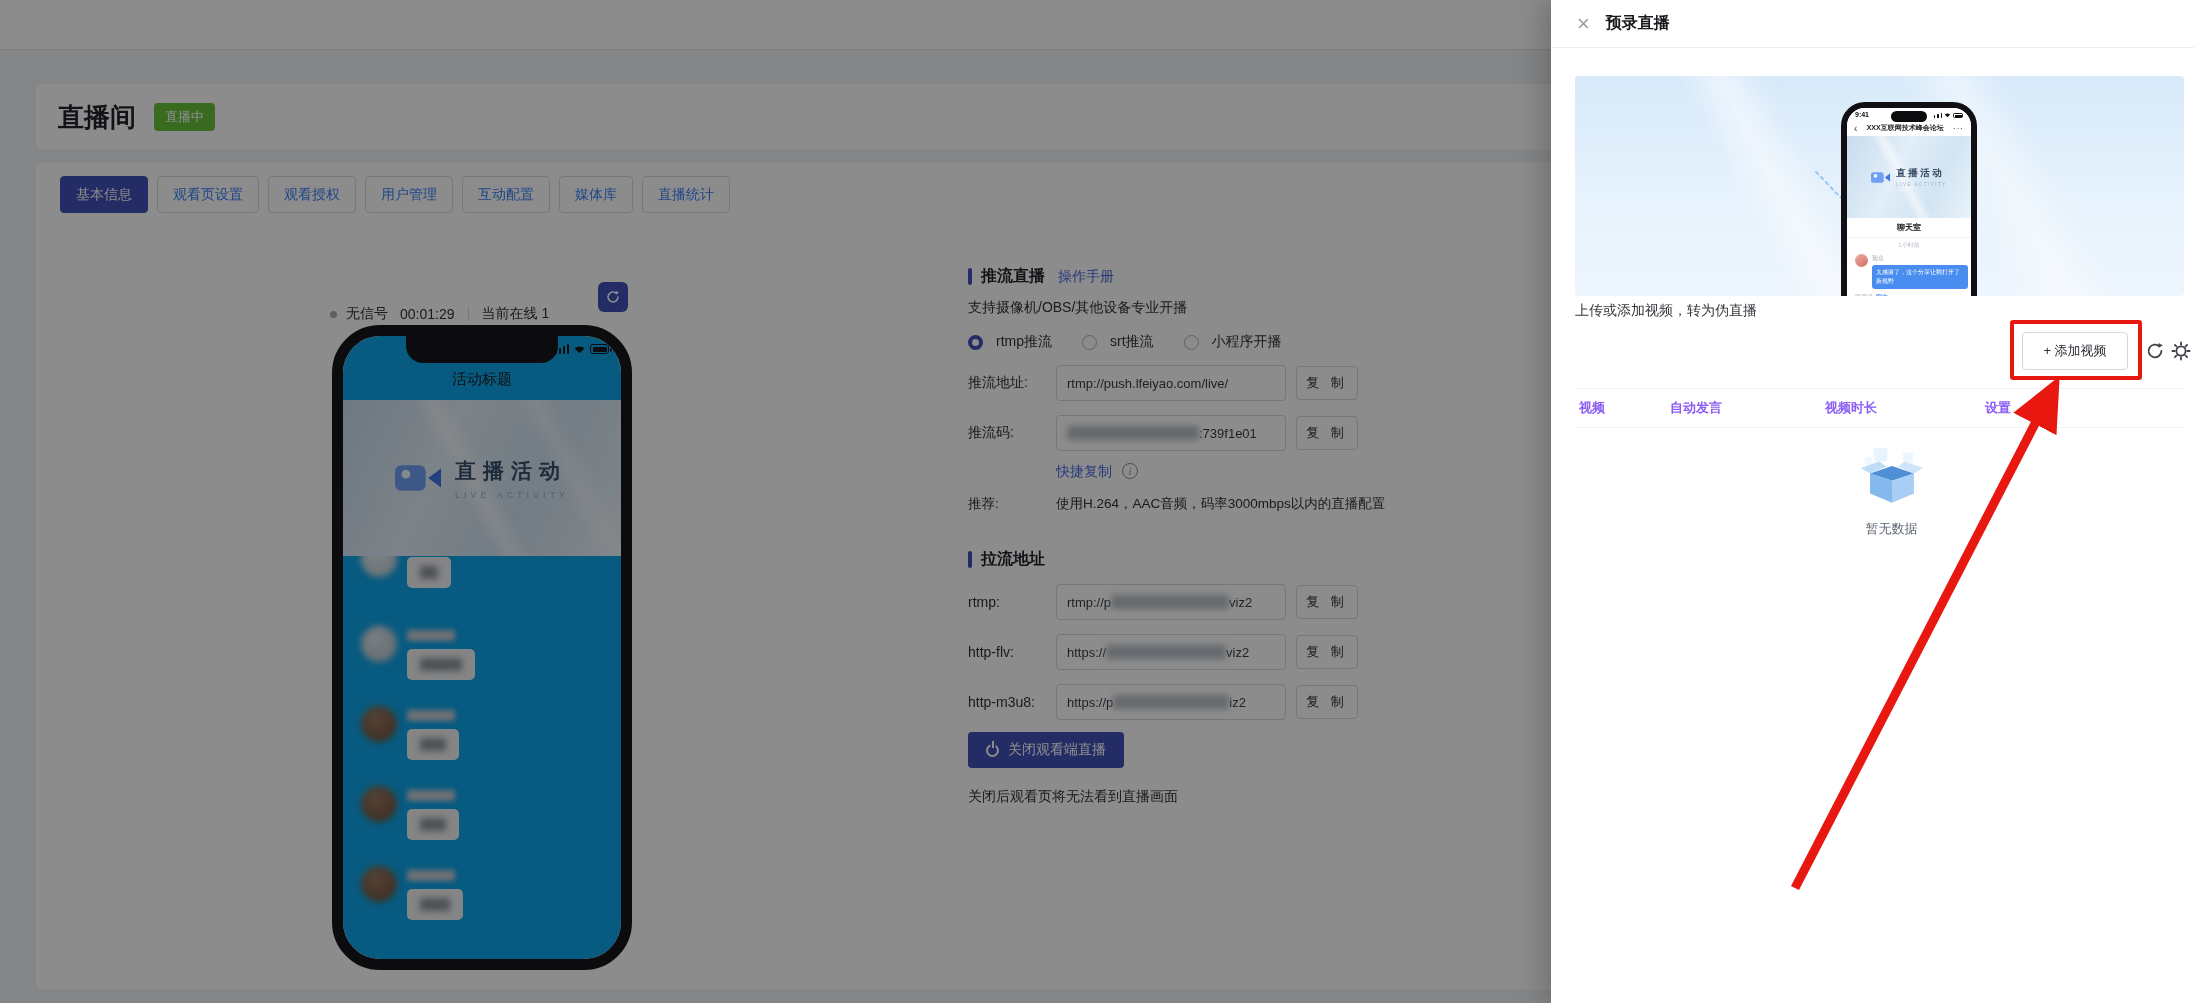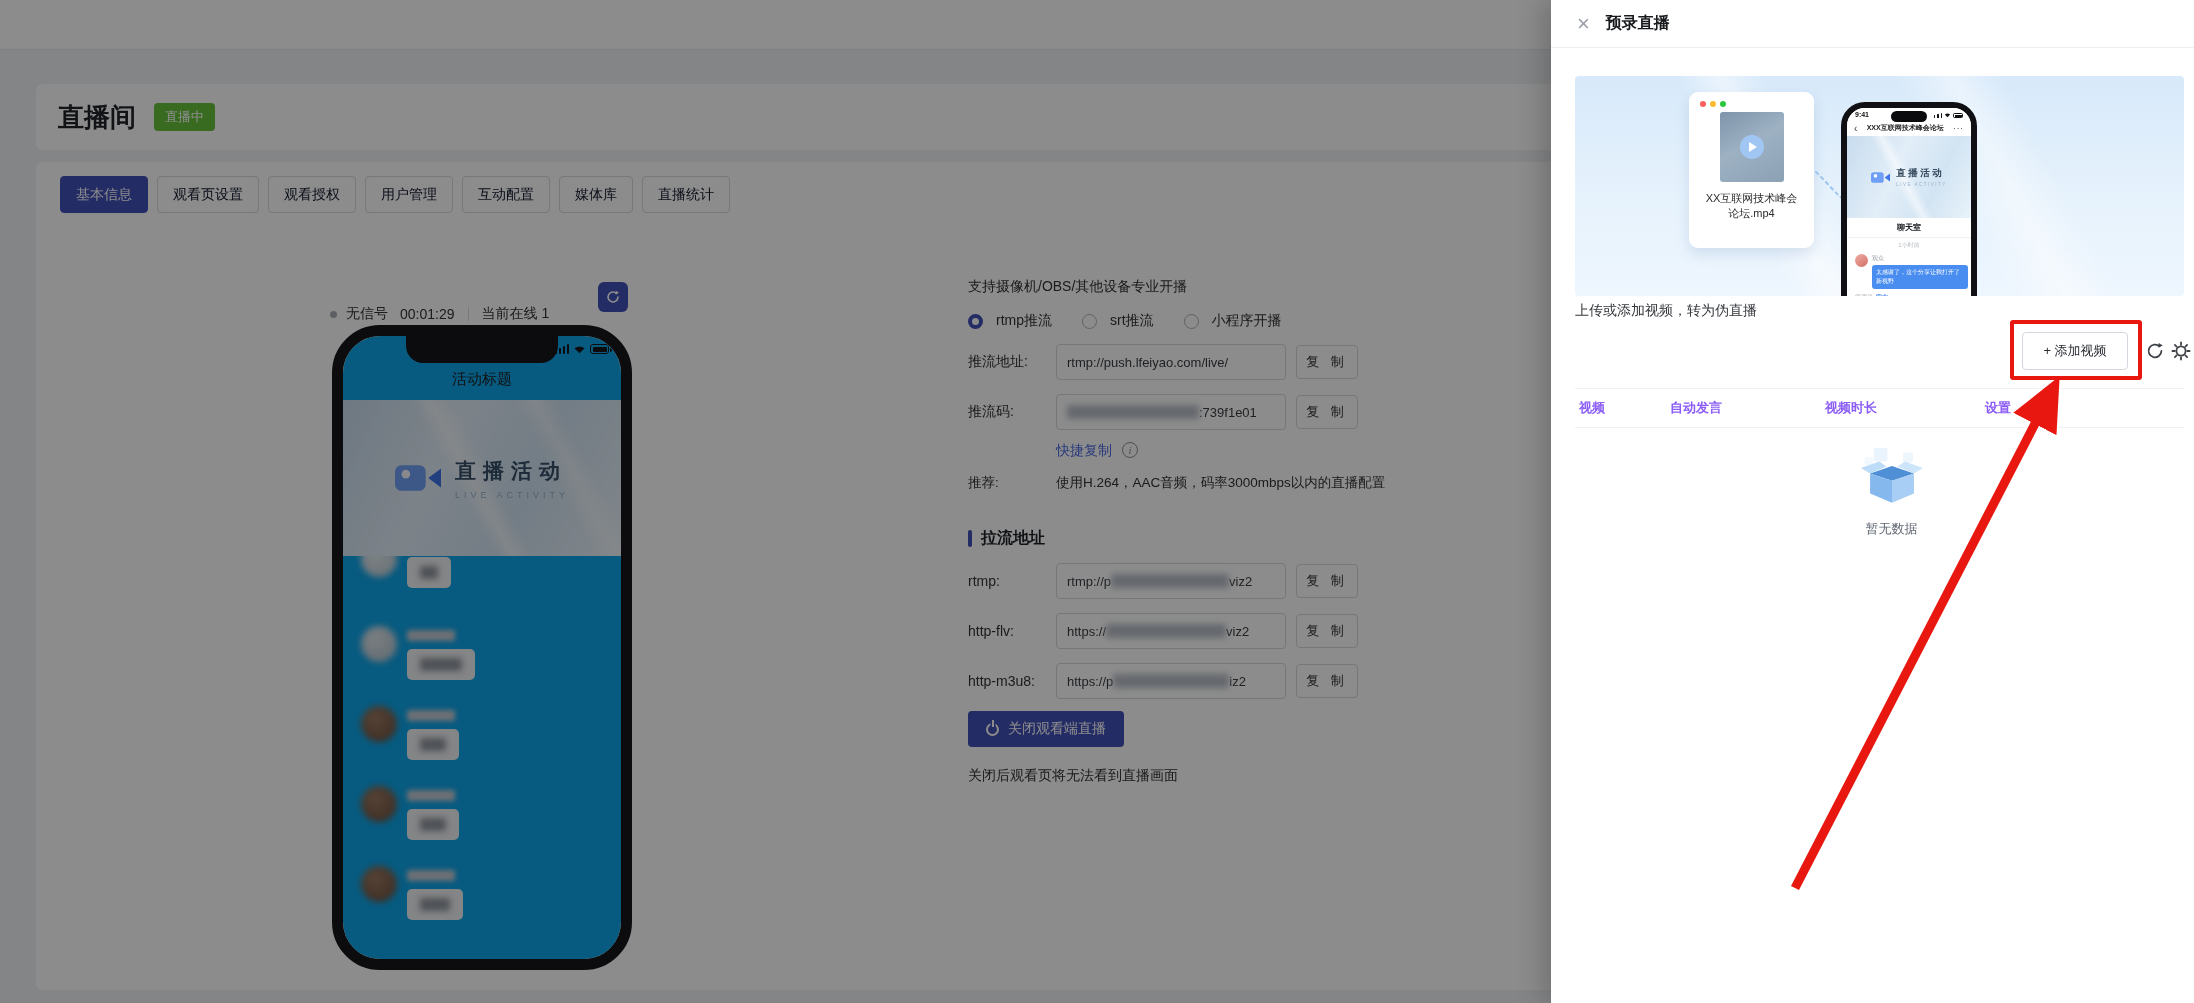--- a/index.html
+++ b/index.html
@@ -16,7 +16,7 @@
   .content-card { position:absolute; left:36px; top:162px; width:2122px; height:828px; background:#fff; border-radius:6px; }
 
   .tabs { position:absolute; left:24px; top:14px; display:flex; gap:9px; }
-  .tab { height:37px; line-height:35px; padding:0 15px; border:1px solid #d8dade; border-radius:4px; background:#fff; font-size:14px; color:#0f172a; cursor:pointer; }
+  .tab { height:37px; line-height:35px; padding:0 15px; border:1px solid #d8dade; border-radius:4px; background:#fff; font-size:14px; color:#3b82f6; cursor:pointer; }
   .tab.active { background:#4150b8; border-color:#4150b8; color:#fff; }
 
   .status-row { position:absolute; left:294px; top:120px; height:30px; display:flex; align-items:center; font-size:14px; color:#333;margin-top:17px; }

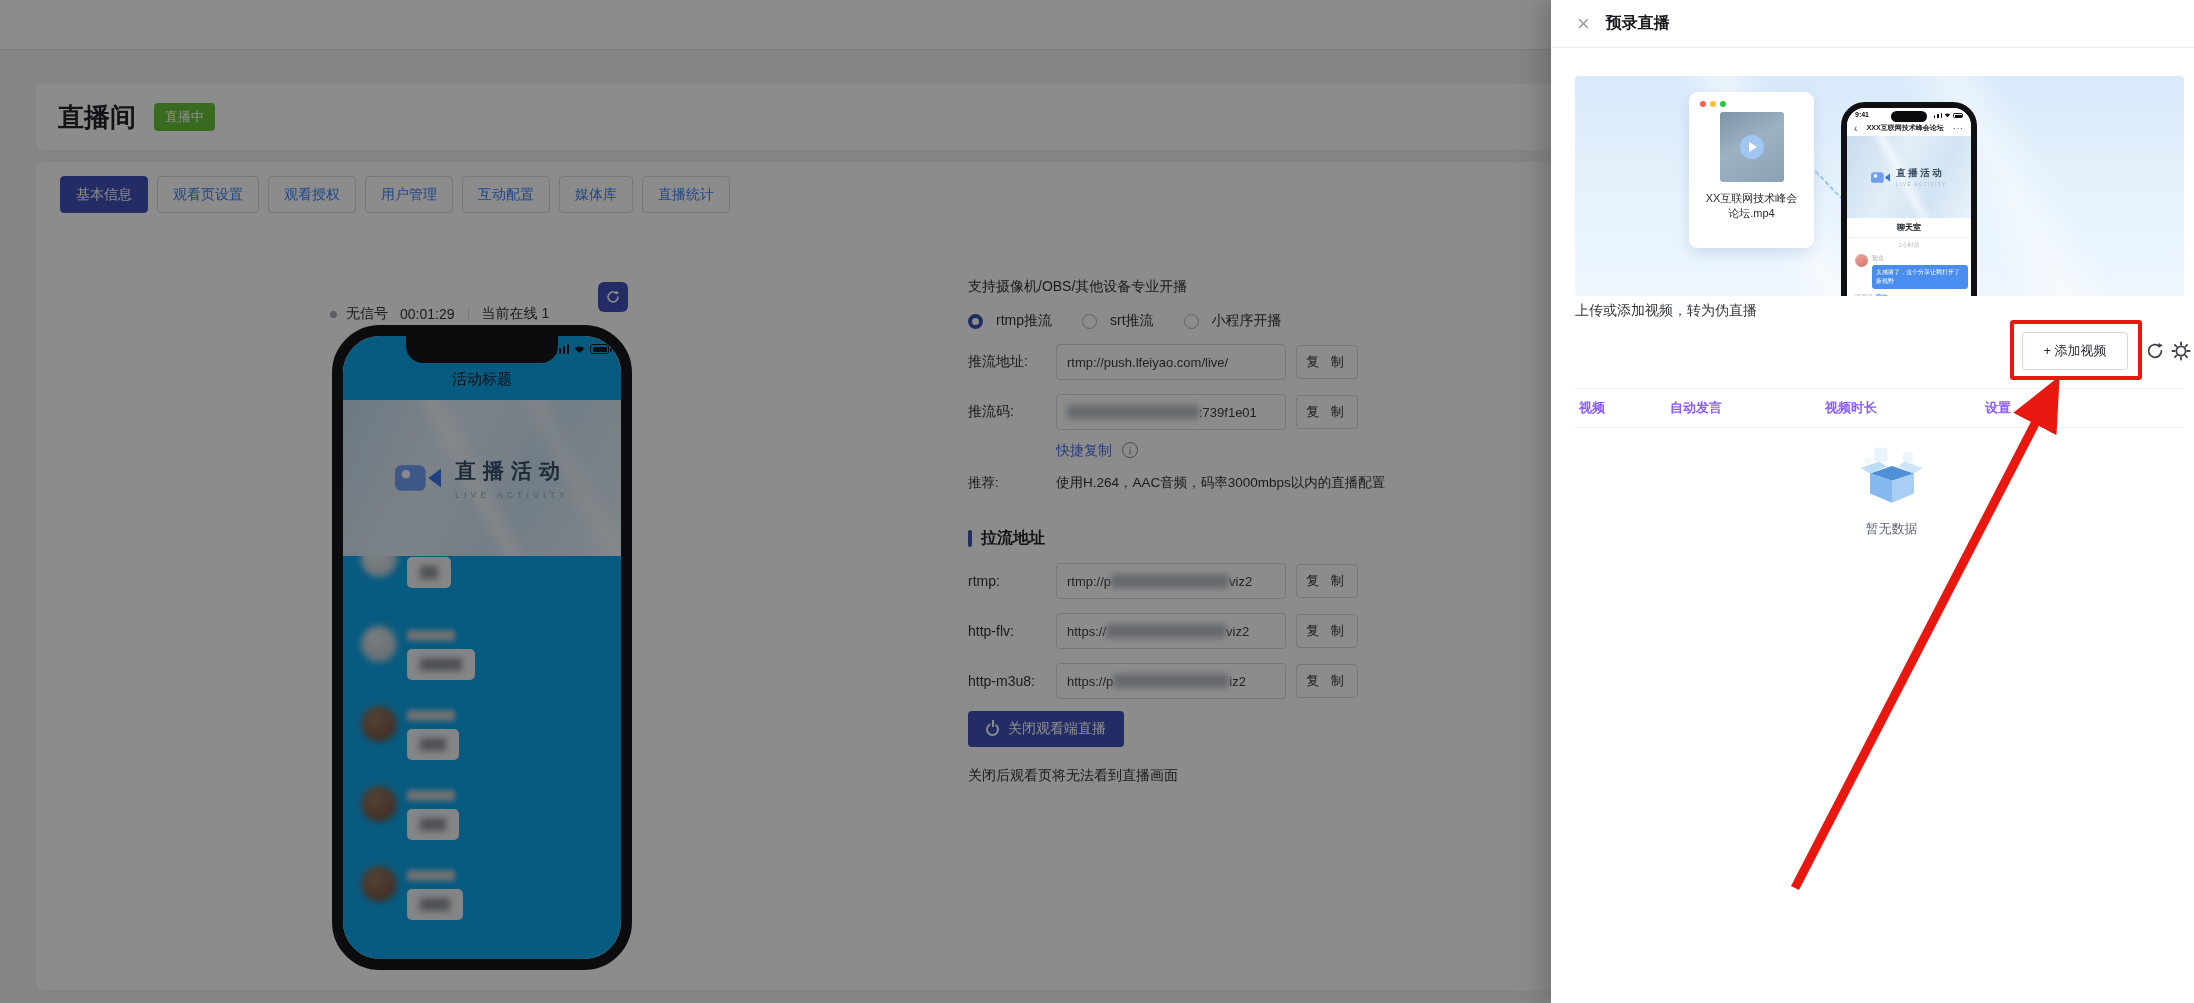--- a/index.html
+++ b/index.html
@@ -353,22 +353,6 @@
     </div>
 
     <div class="d-banner">
-      <div class="vcard">
-        <div class="vdots">
-          <i style="background:#fc605c"></i>
-            <i style="background:#febc2e"></i>
-            <i style="background:#2ac840"></i>
-        </div>
-        <div class="vthumb">
-          <span class="vplay">
-              <i></i>
-            </span>
-        </div>
-        <div class="vname">
-          <div>XX互联网技术峰会</div>
-          <div>论坛.mp4</div>
-        </div>
-      </div>
 
       <svg class="dash-arrow" width="58" height="54" viewBox="0 0 58 54">
         <path d="M3 8 C 22 26, 30 42, 50 42" fill="none" stroke="#9cc6ef" stroke-width="2" stroke-dasharray="3 4" stroke-linecap="round"></path>

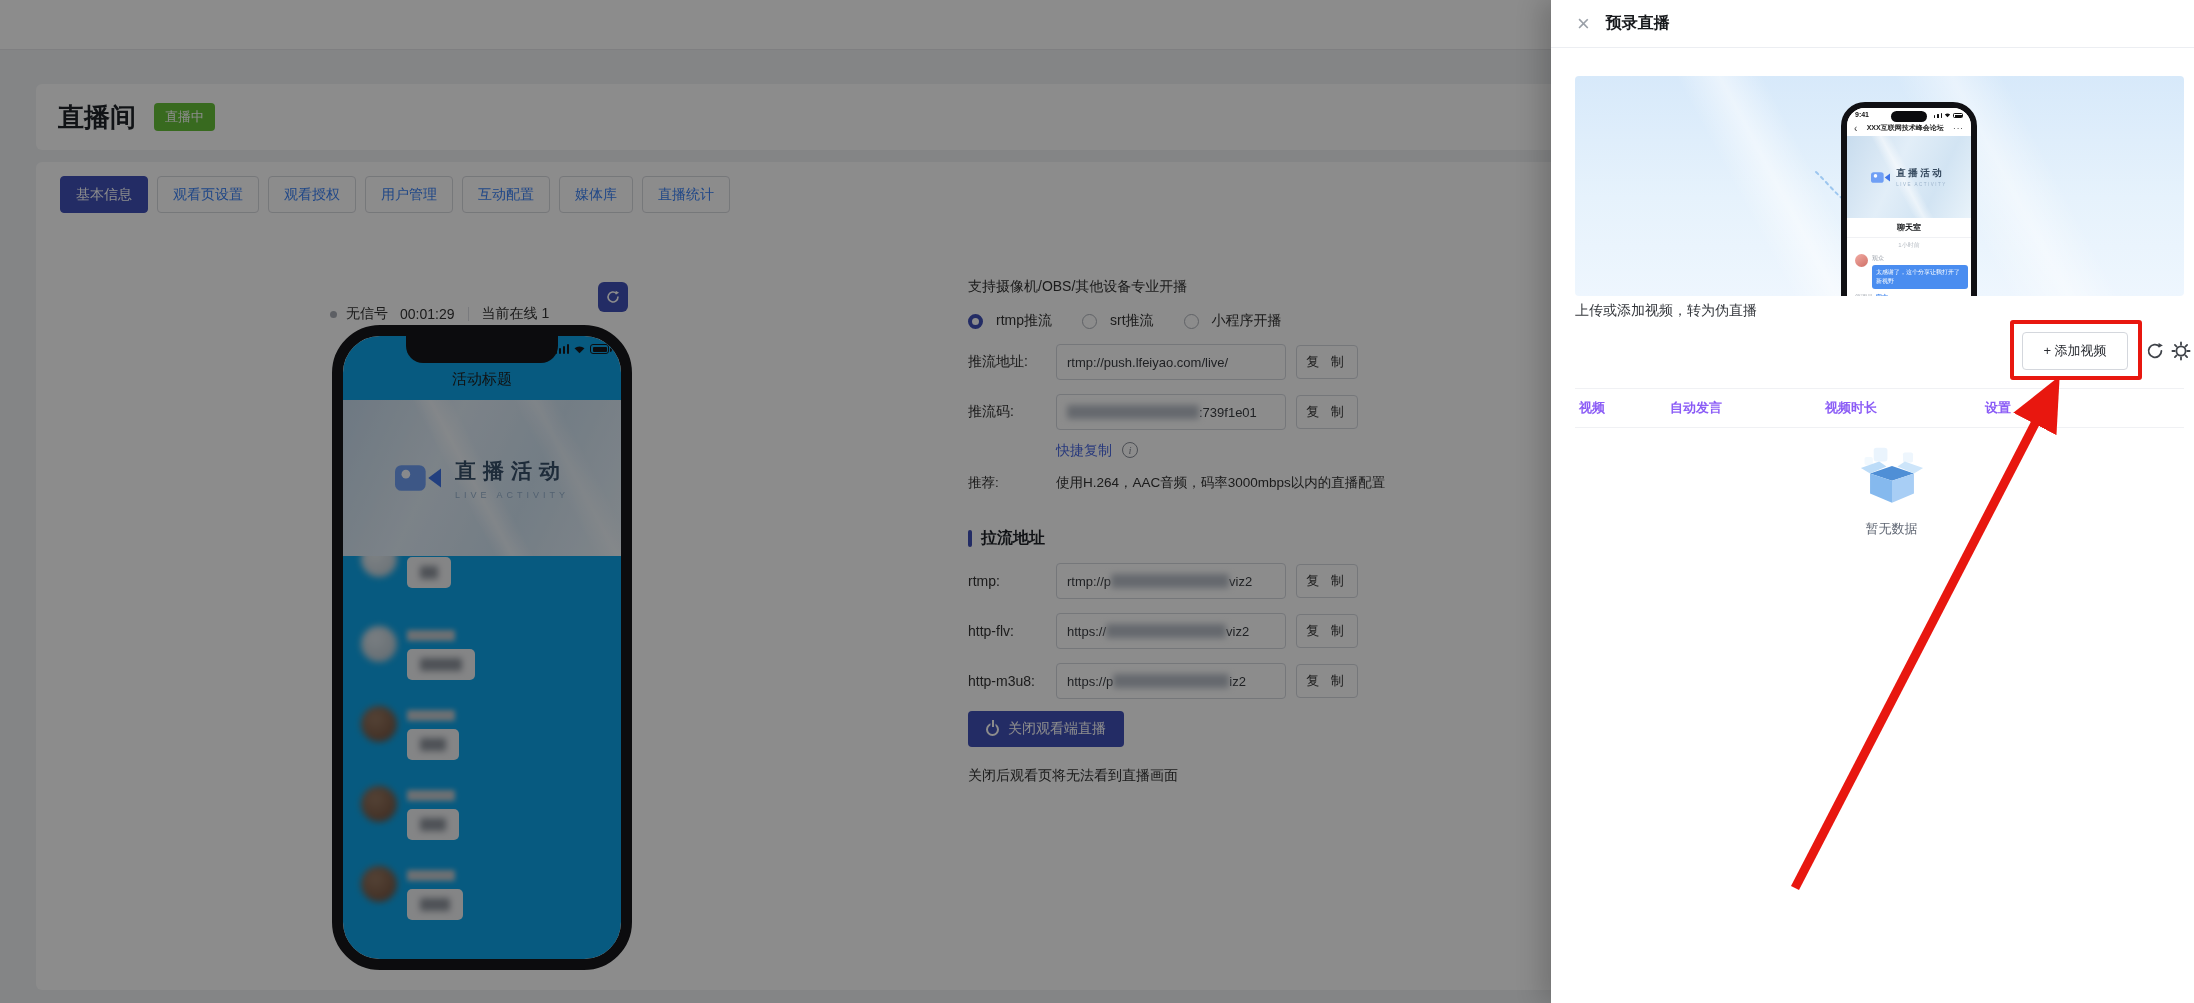--- a/index.html
+++ b/index.html
@@ -261,6 +261,11 @@
       </div>
 
       <div class="col">
+        <div class="sec-title">
+          <span class="sec-bar"></span>
+          <span class="sec-text">推流直播</span>
+          <span class="sec-link">操作手册</span>
+        </div>
         <div class="subtitle">支持摄像机/OBS/其他设备专业开播</div>
 
         <div class="radios">

